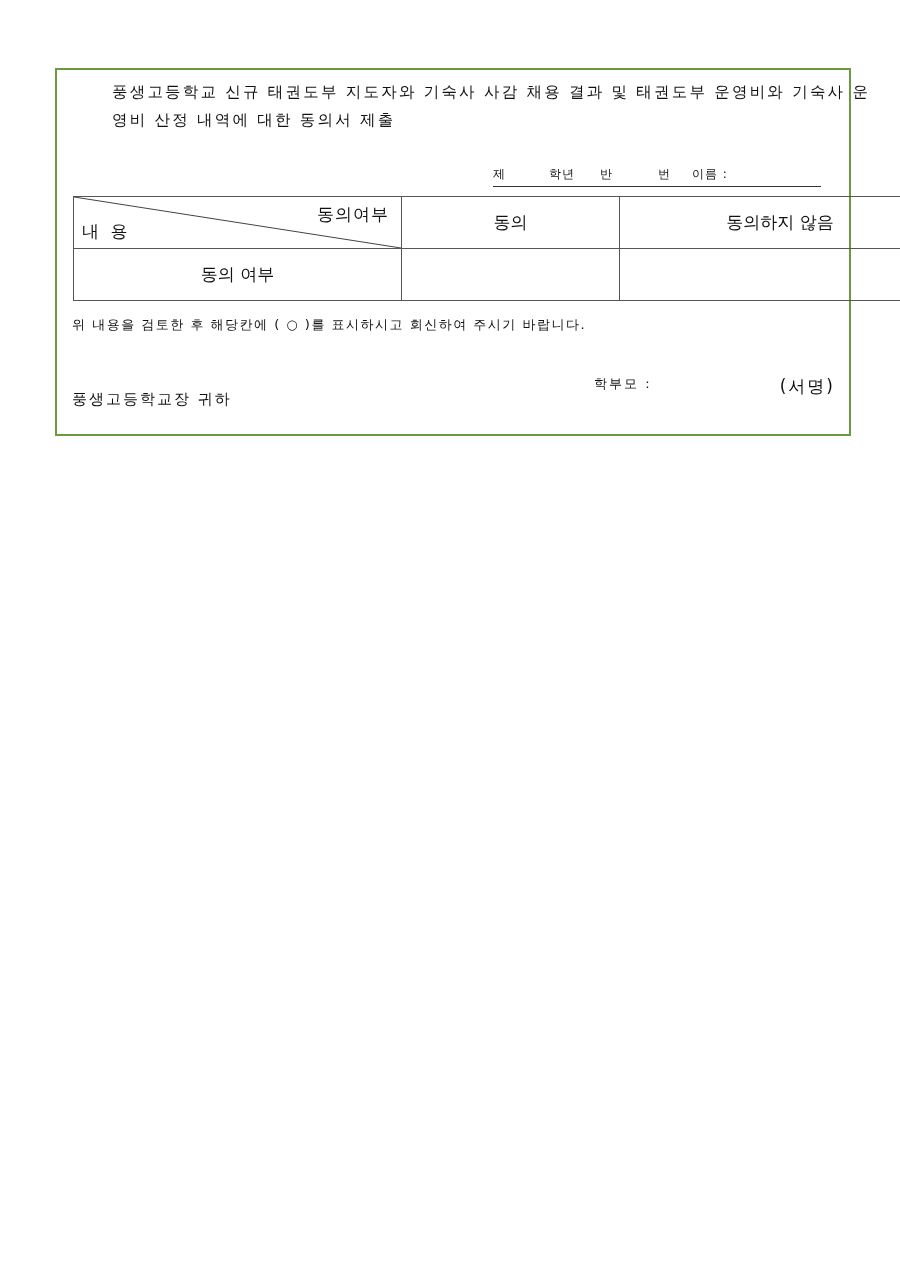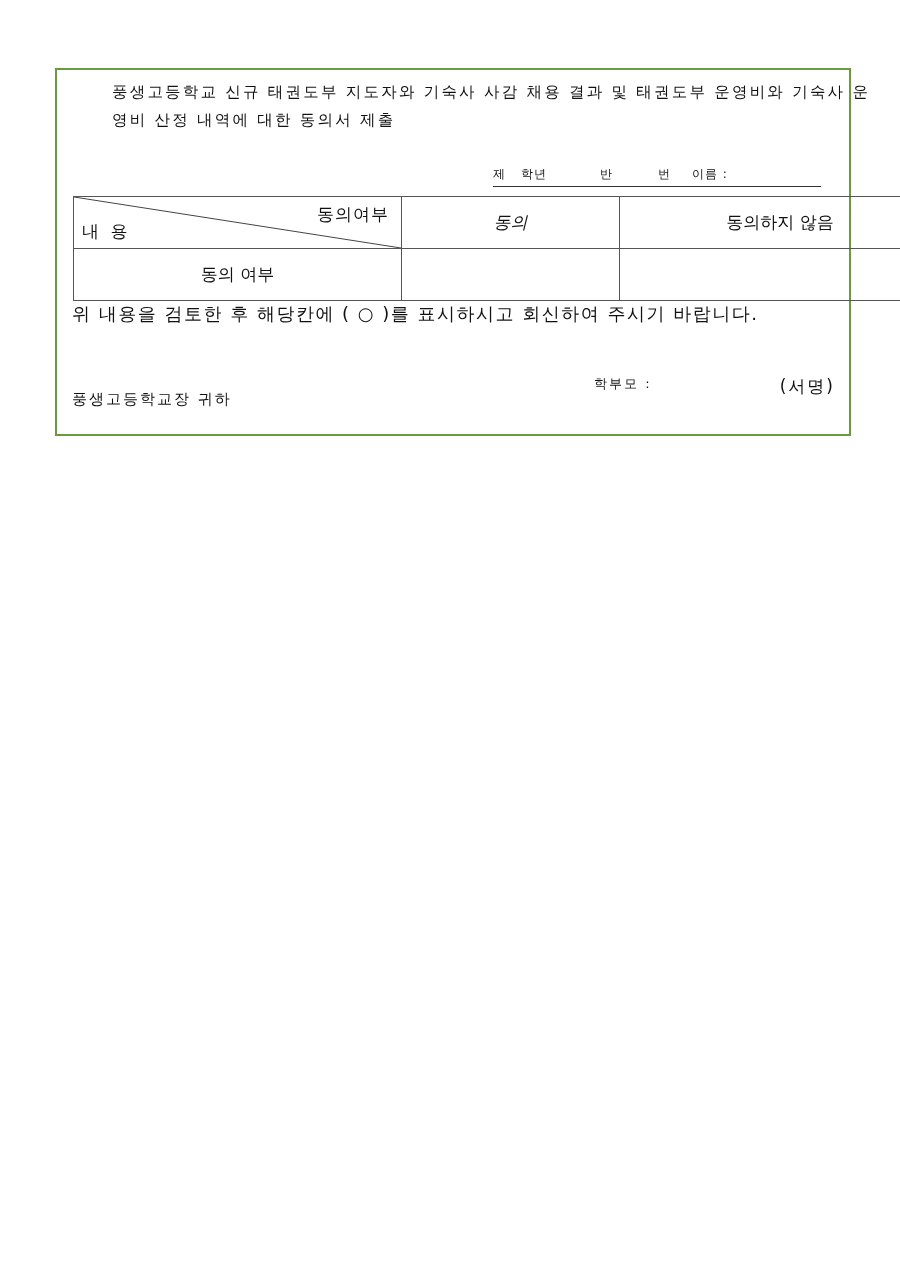--- a/index.html
+++ b/index.html
@@ -56,7 +56,7 @@
 
   <div class="student-line">
     <span style="left:0px">제</span>
-    <span style="left:28px">학년</span>
+    <span style="left:56px">학년</span>
     <span style="left:107px">반</span>
     <span style="left:165px">번</span>
     <span style="left:199px">이름 :</span>

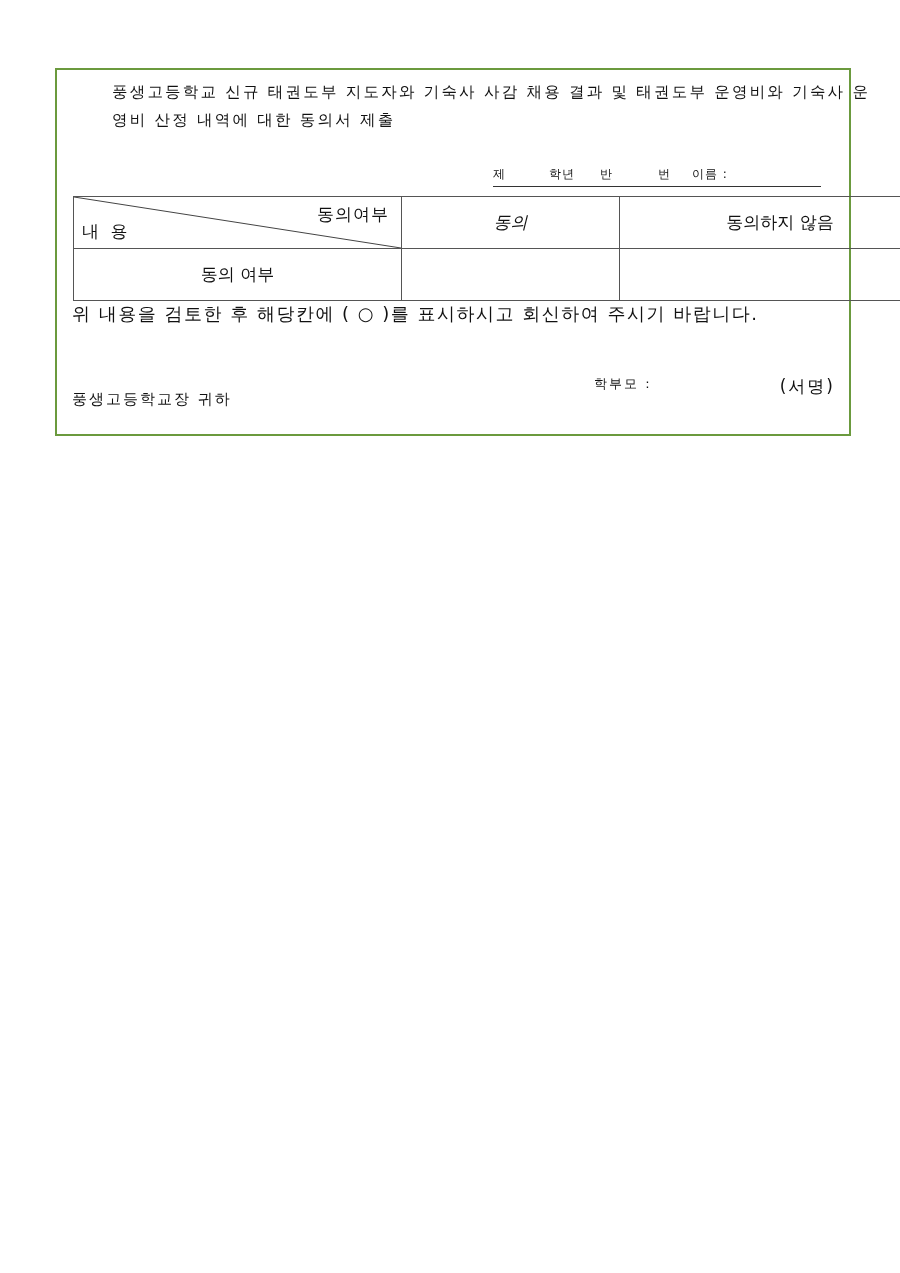--- a/index.html
+++ b/index.html
@@ -31,7 +31,7 @@
   .diag-cell svg { position: absolute; left: 0; top: 0; }
   .diag-top { position: absolute; right: 12px; top: 6px; letter-spacing: 1px; }
   .diag-bottom { position: absolute; left: 8px; bottom: 5px; letter-spacing: 3px; }
-  .col-agree { width: 217px; font-style: italic; }
+  .col-agree { width: 217px; }
   .notice {
     position: absolute; left: 15px; top: 232px; font-size: 18px; letter-spacing: 1.5px;
   }

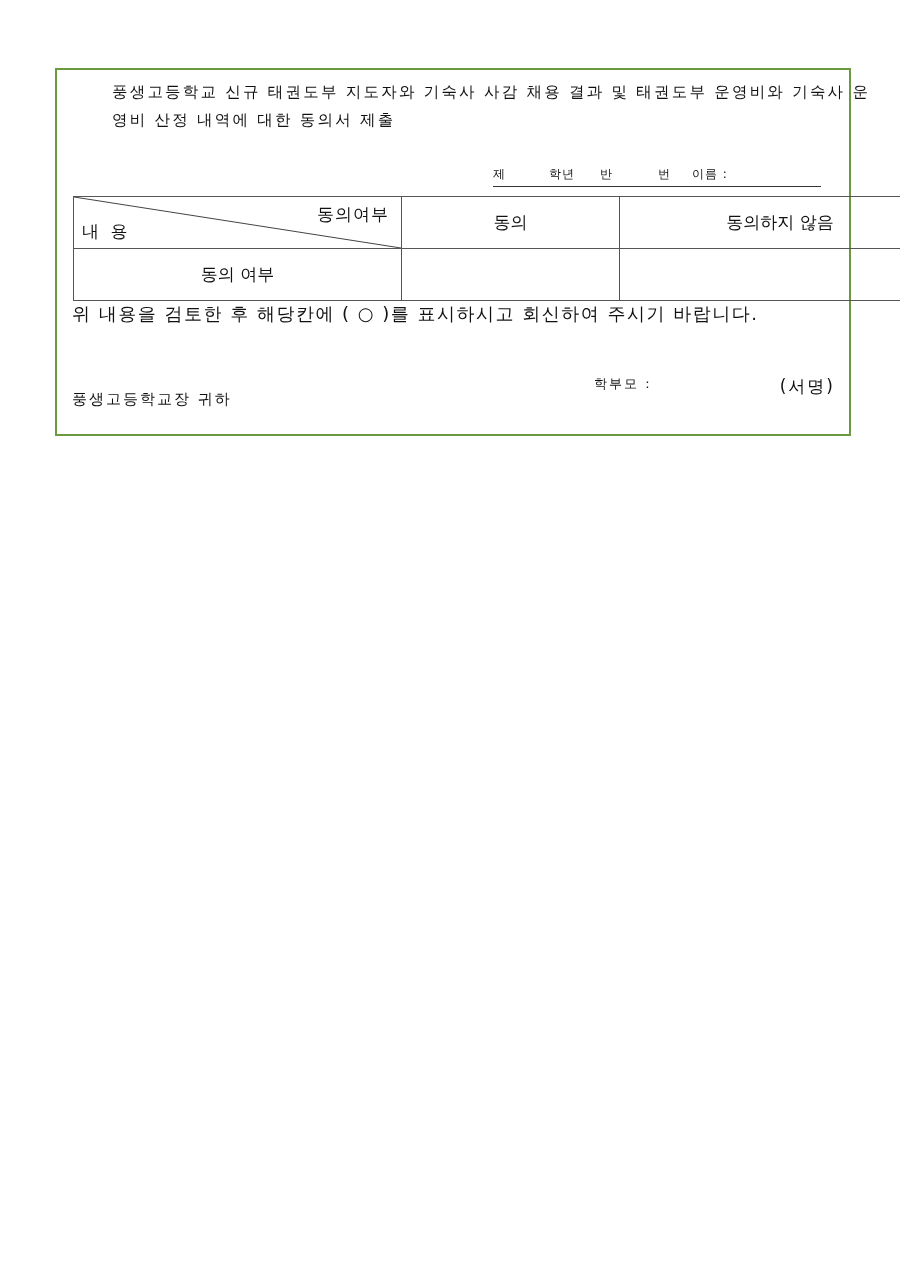--- a/index.html
+++ b/index.html
@@ -33,7 +33,7 @@
   .diag-bottom { position: absolute; left: 8px; bottom: 5px; letter-spacing: 3px; }
   .col-agree { width: 217px; }
   .notice {
-    position: absolute; left: 15px; top: 232px; font-size: 18px; letter-spacing: 1.5px;
+    position: absolute; left: 15px; top: 246px; font-size: 13px; letter-spacing: 1.5px;
   }
   .parent-label {
     position: absolute; left: 537px; top: 305px; font-size: 13px; letter-spacing: 2px;

